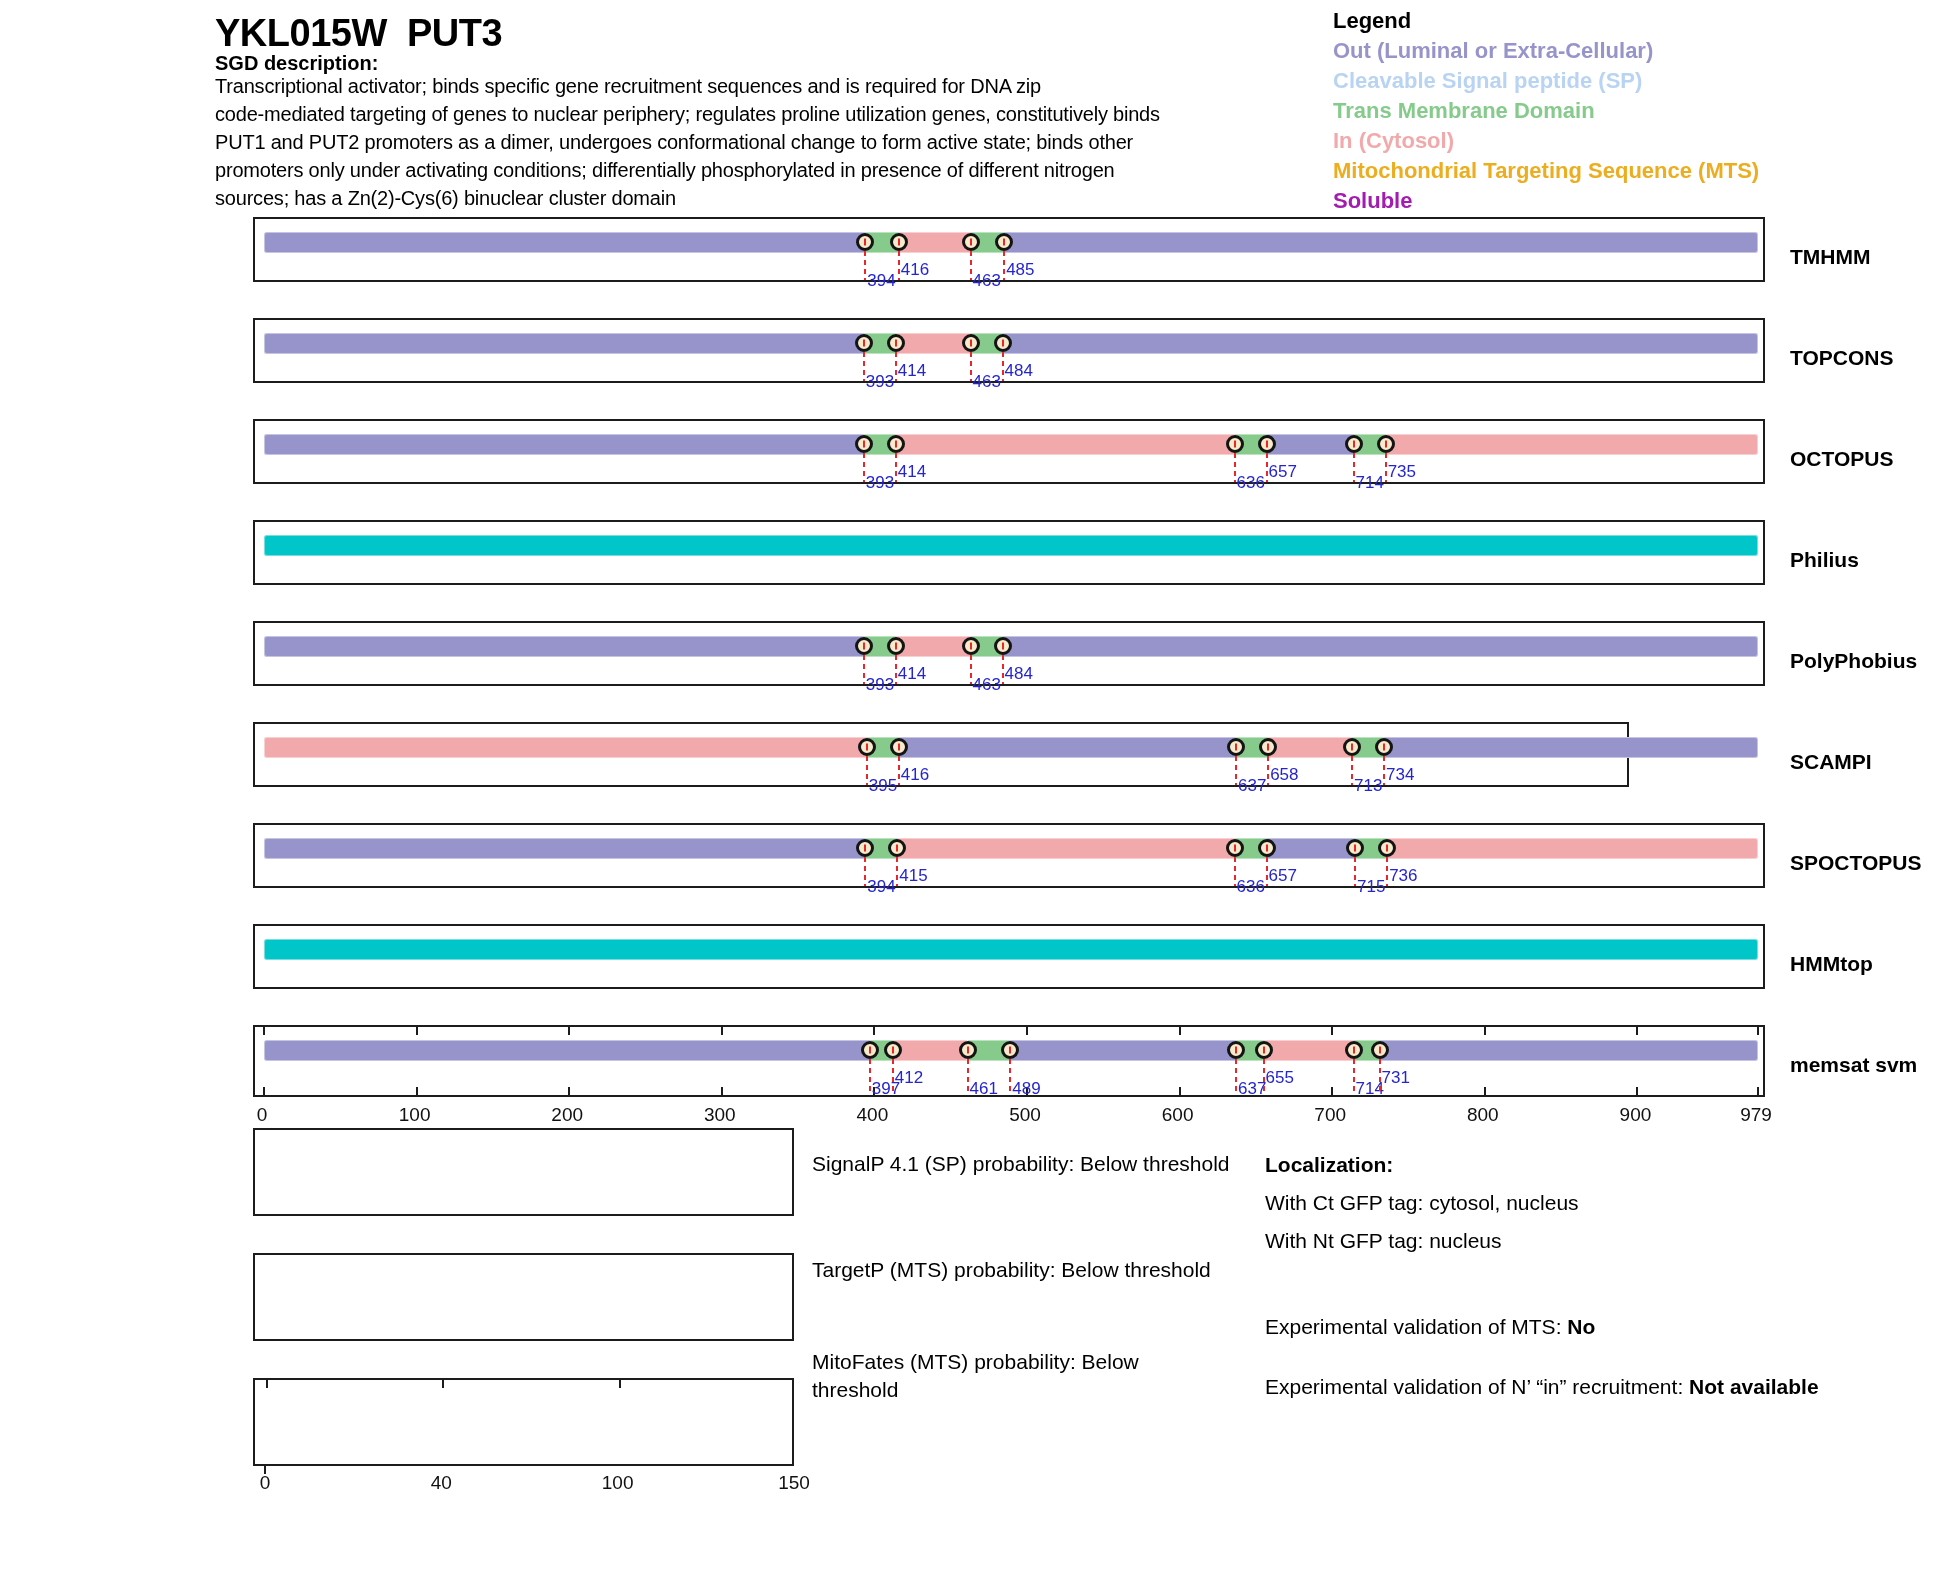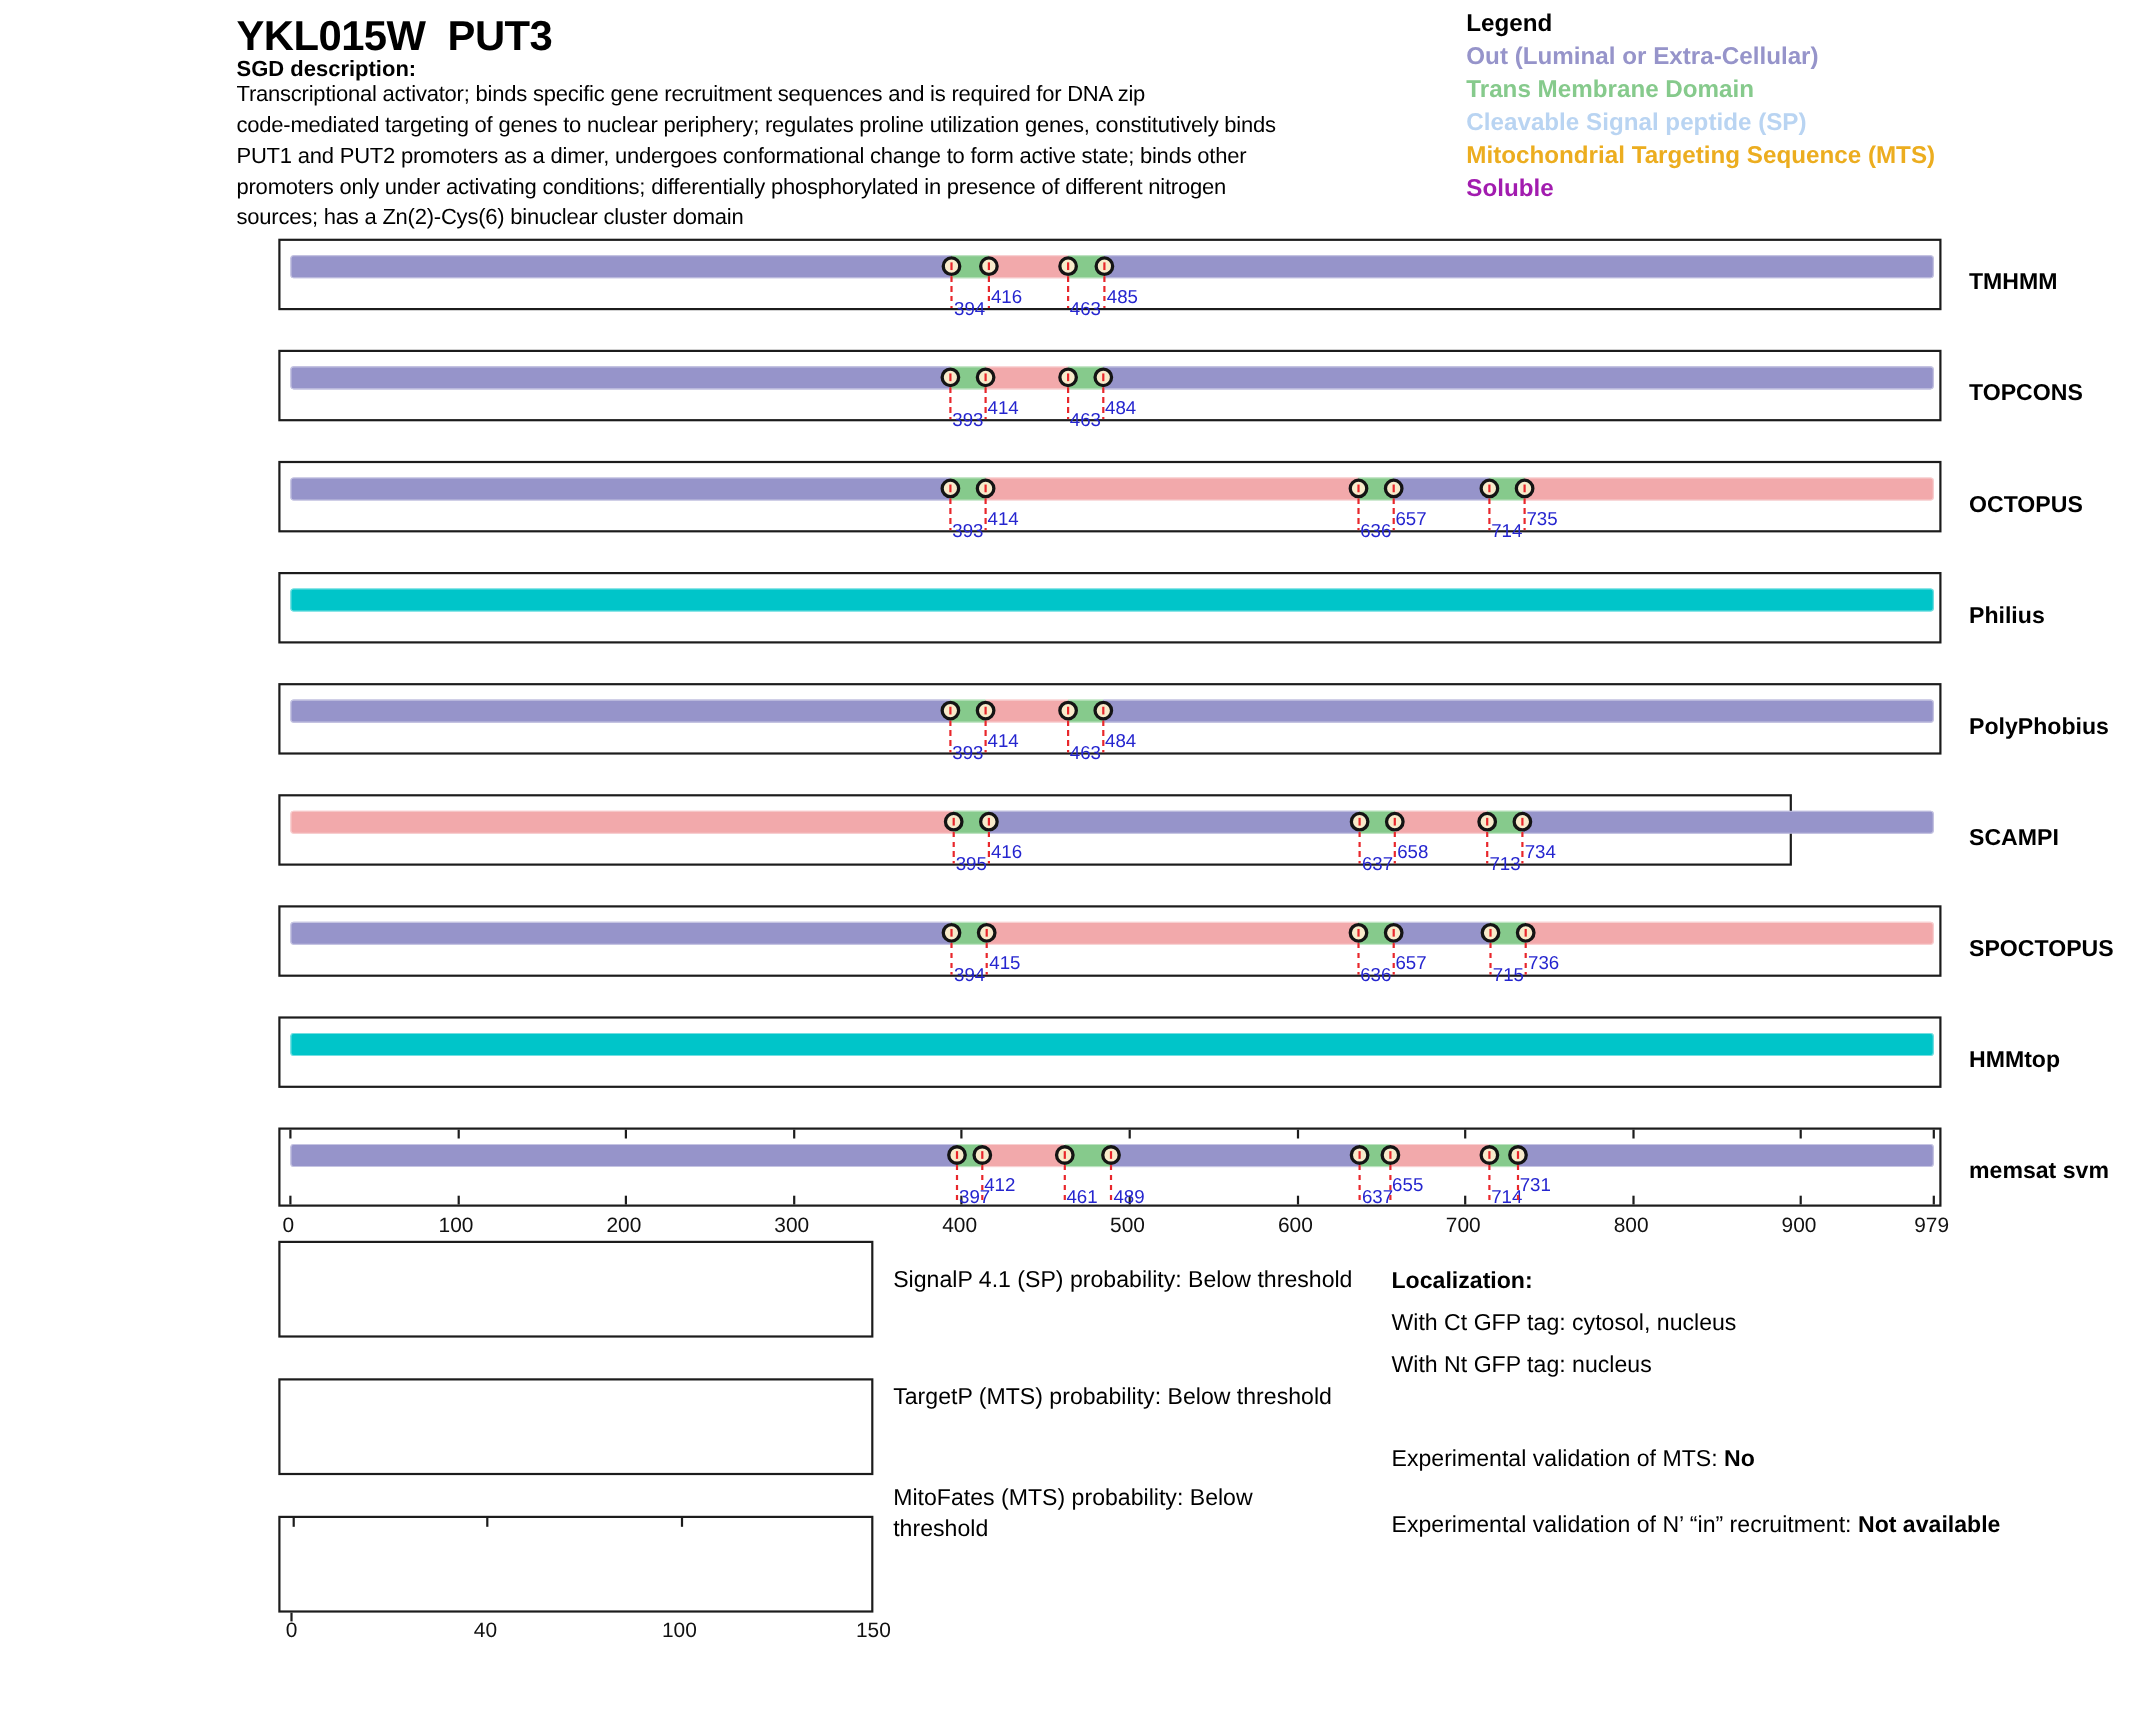--- a/index.html
+++ b/index.html
@@ -44,8 +44,8 @@
   <div class="abs legend-title" style="left:1333px;top:8px;">Legend</div>
   <div id="legend-items" class="abs" style="left:1333px;top:36px;">
       <div class="legend-item" style="color: rgb(150, 148, 202);">Out (Luminal or Extra-Cellular)</div>
+      <div class="legend-item" style="color: rgb(185, 212, 242);">Cleavable Signal peptide (SP)</div>
       <div class="legend-item" style="color: rgb(134, 202, 140);">Trans Membrane Domain</div>
-      <div class="legend-item" style="color: rgb(185, 212, 242);">Cleavable Signal peptide (SP)</div>
       <div class="legend-item" style="color: rgb(236, 173, 31);">Mitochondrial Targeting Sequence (MTS)</div>
       <div class="legend-item" style="color: #a21caf;">Soluble</div>
     </div>

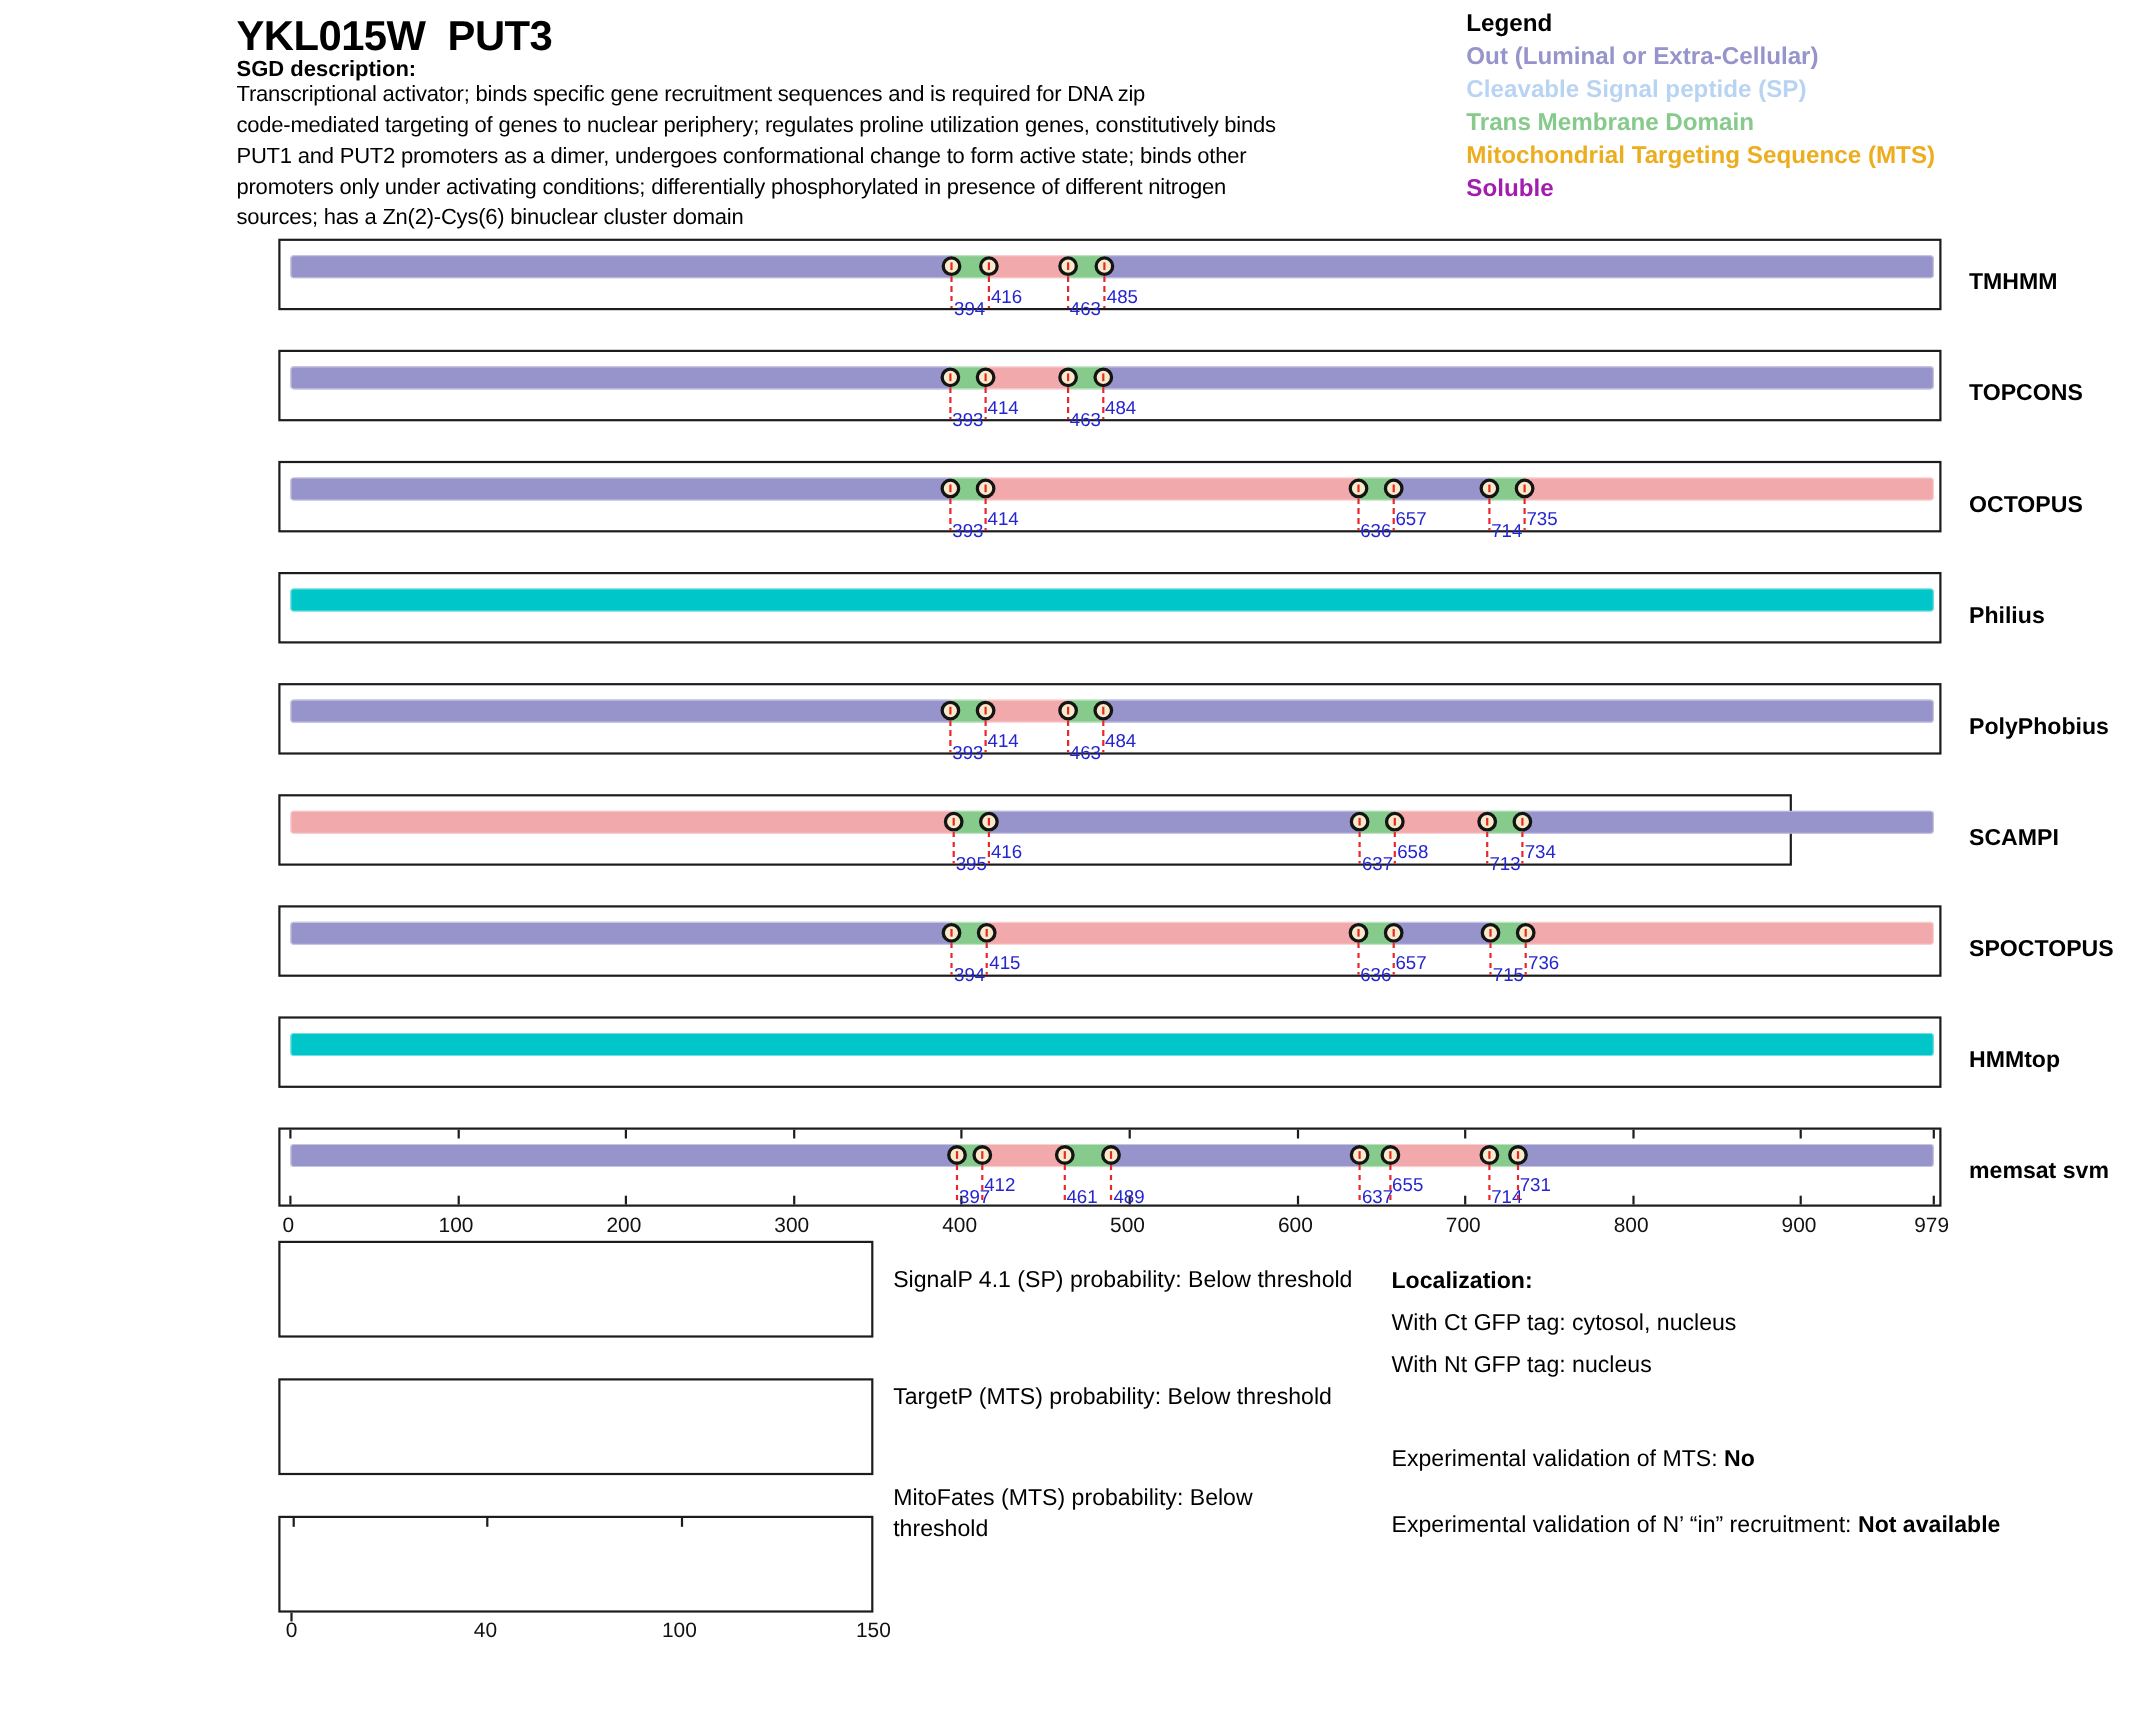--- a/index.html
+++ b/index.html
@@ -46,6 +46,7 @@
       <div class="legend-item" style="color: rgb(150, 148, 202);">Out (Luminal or Extra-Cellular)</div>
       <div class="legend-item" style="color: rgb(185, 212, 242);">Cleavable Signal peptide (SP)</div>
       <div class="legend-item" style="color: rgb(134, 202, 140);">Trans Membrane Domain</div>
+      <div class="legend-item" style="color: rgb(242, 169, 171);">In (Cytosol)</div>
       <div class="legend-item" style="color: rgb(236, 173, 31);">Mitochondrial Targeting Sequence (MTS)</div>
       <div class="legend-item" style="color: #a21caf;">Soluble</div>
     </div>

